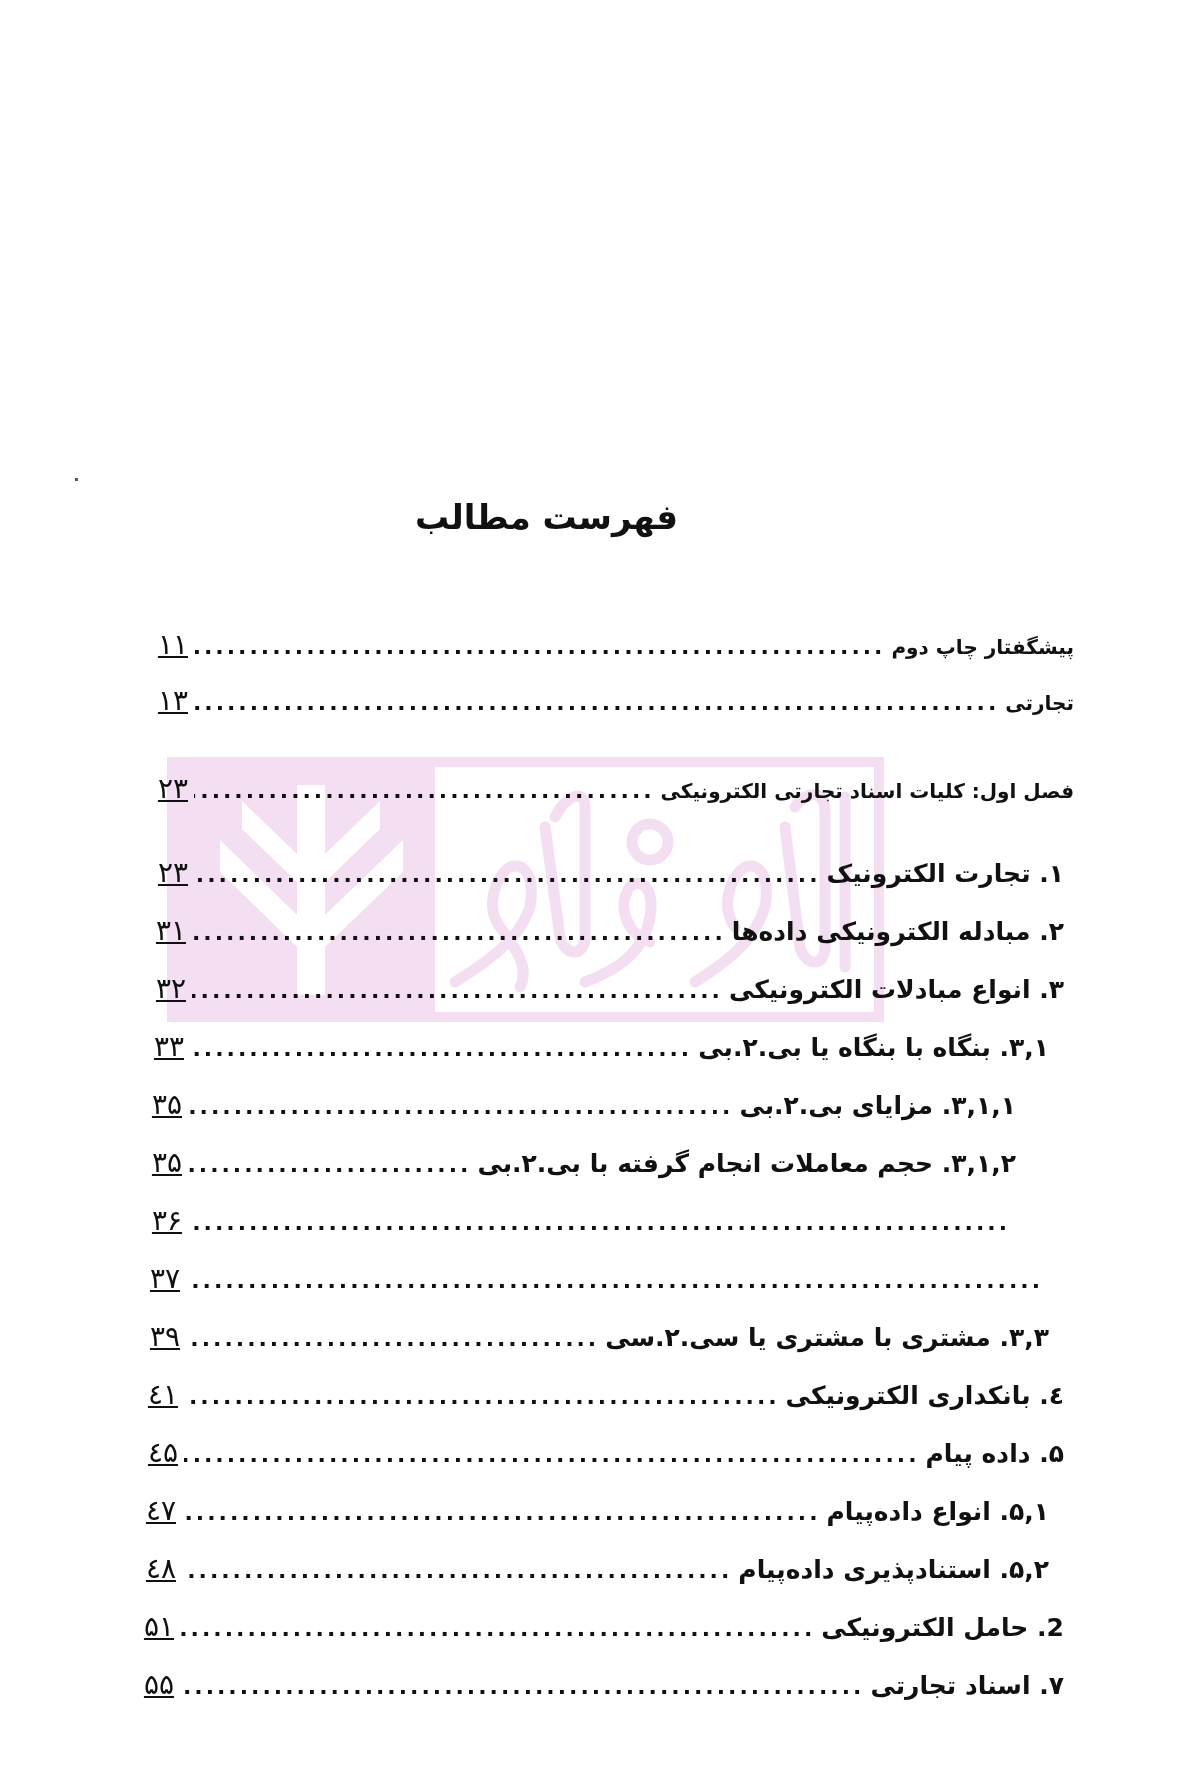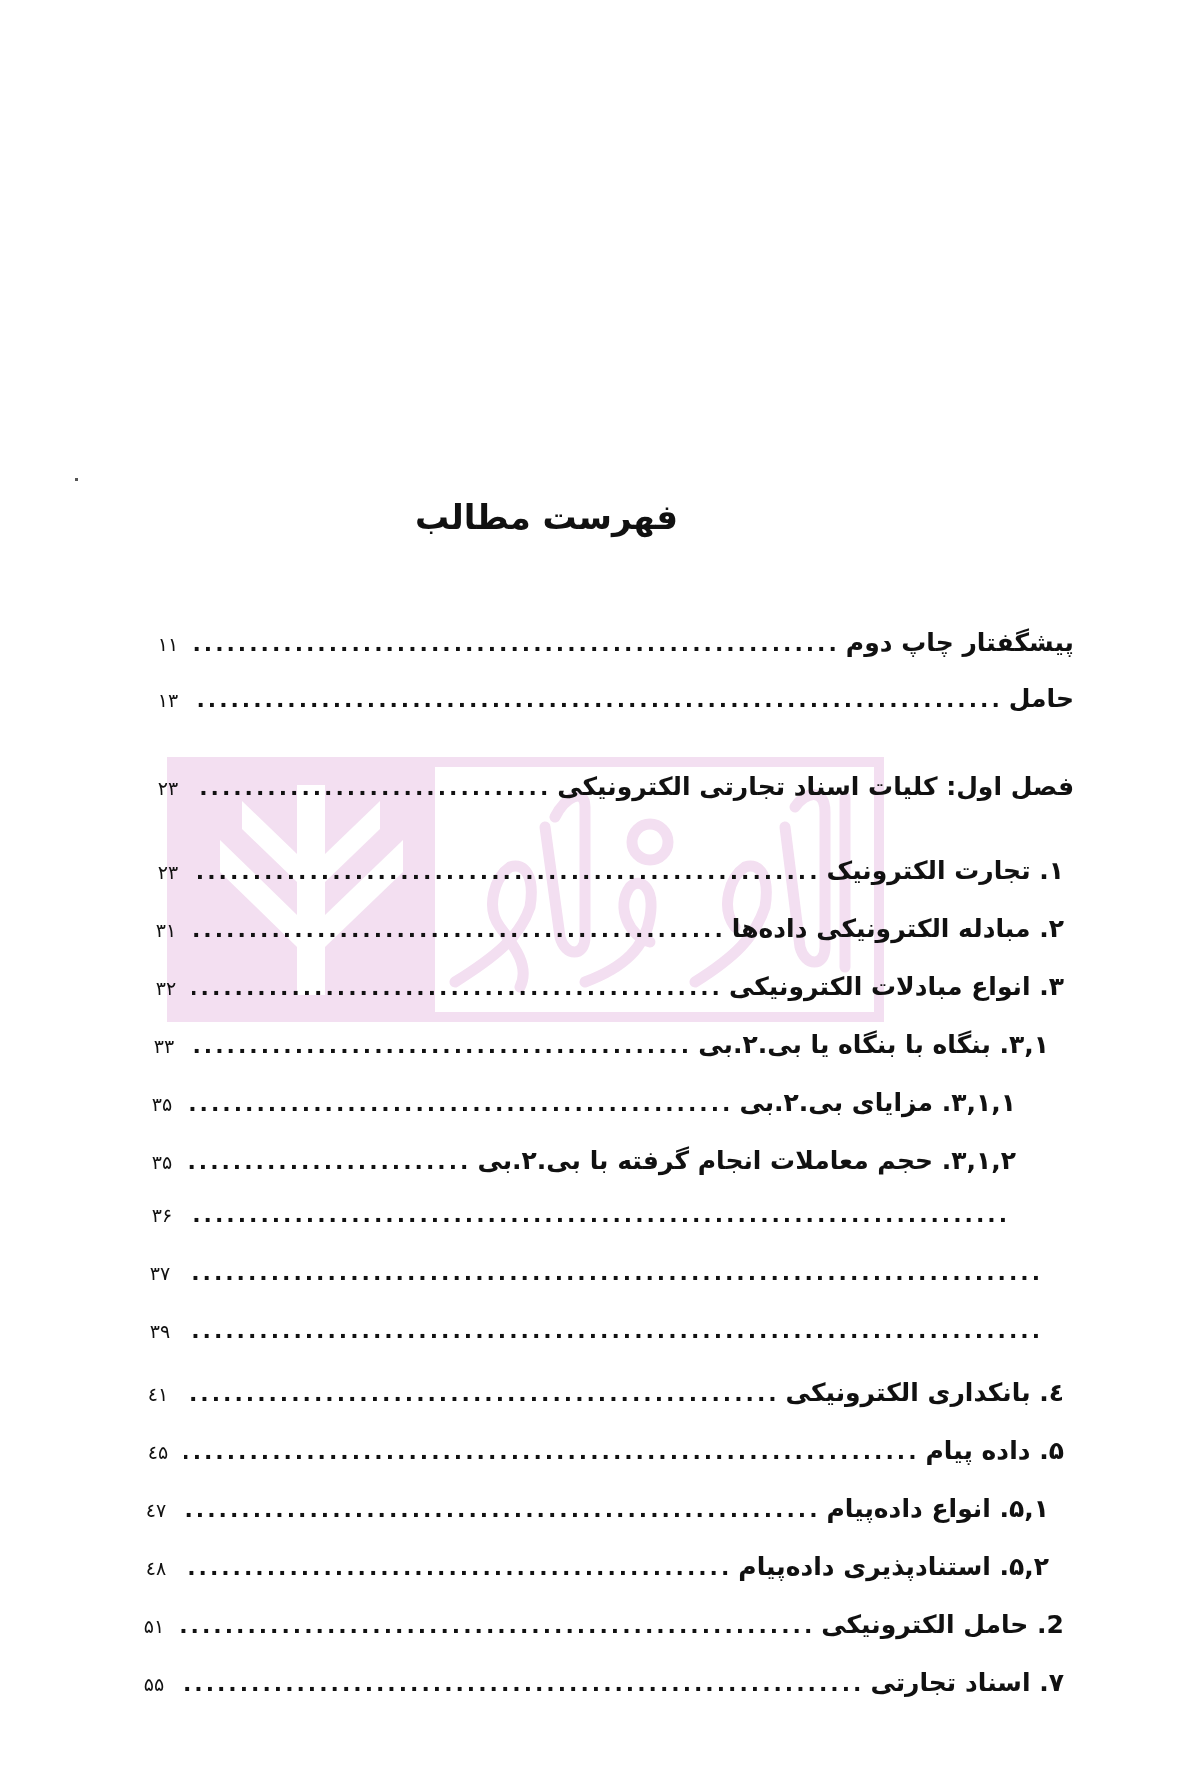--- a/index.html
+++ b/index.html
@@ -102,9 +102,10 @@
     }
     .toc-page {
       flex: 0 0 auto;
-      font-size: 19px;
+      font-size: 28px;
       min-width: 40px;
-      text-align: center;
+      text-align: right;
+      text-decoration: underline;
     }
   </style>
 </head>

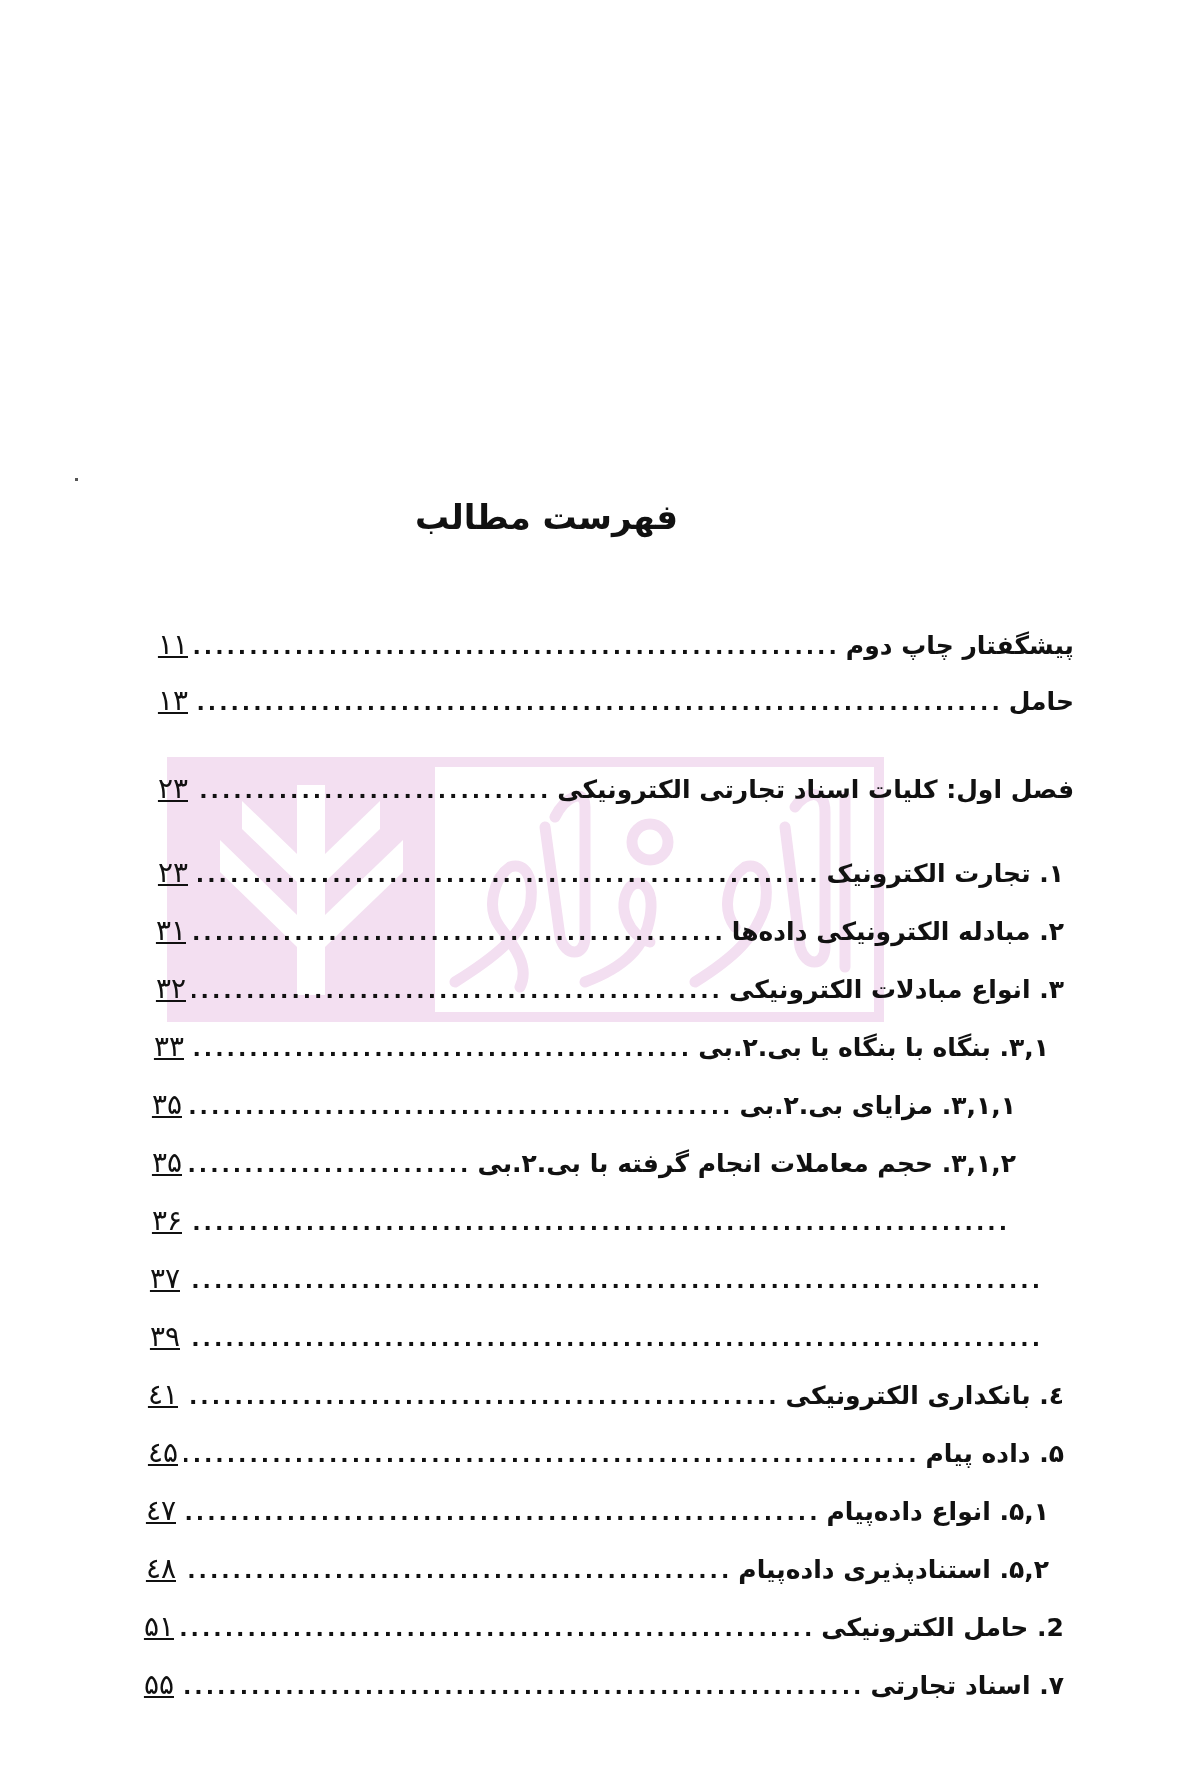--- a/index.html
+++ b/index.html
@@ -88,7 +88,7 @@
     }
     .toc-label.strong {
       font-weight: bold;
-      font-size: 25px;
+      font-size: 20px;
     }
     .toc-leader {
       flex: 1 1 auto;

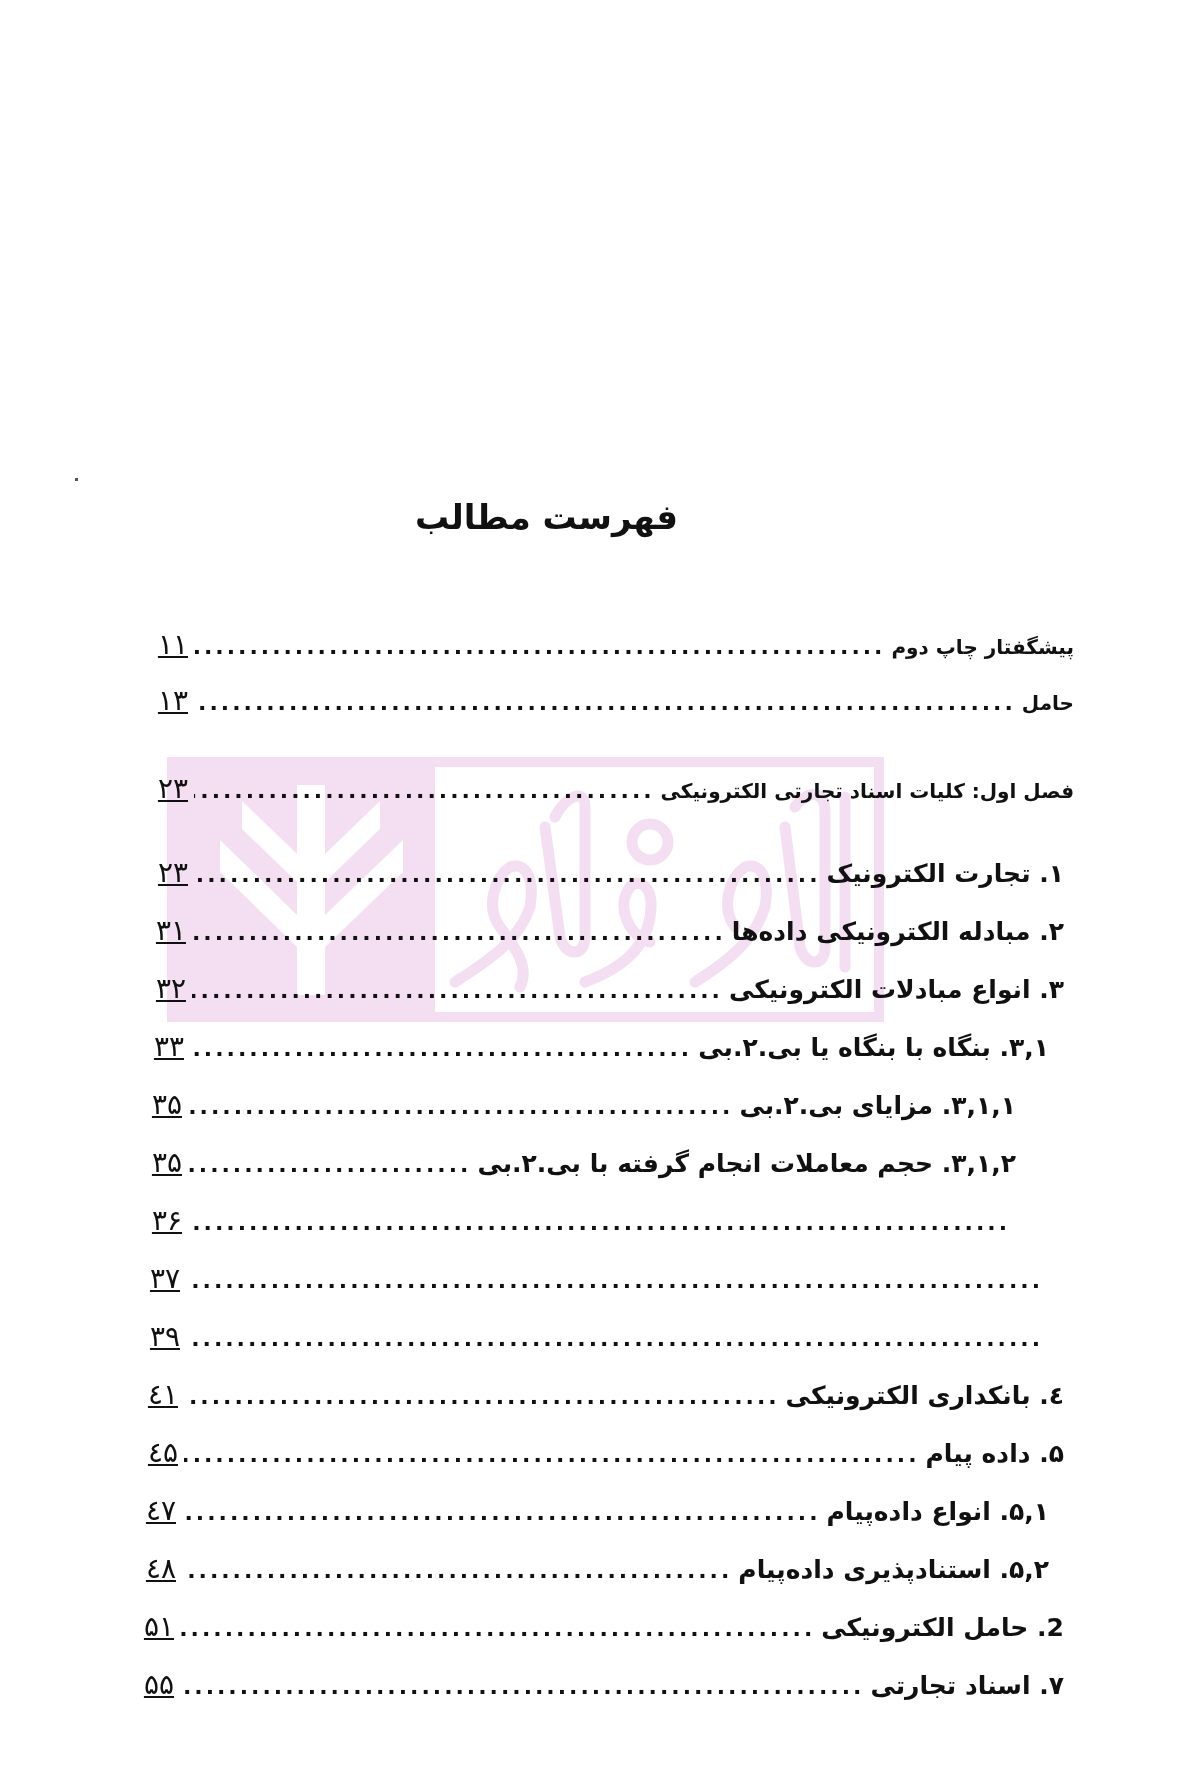--- a/index.html
+++ b/index.html
@@ -151,7 +151,7 @@
   </div>
 
   <div class="toc-row" style="right:127px; left:148px; top:684px;">
-    <span class="toc-label strong">حامل</span>
+    <span class="toc-label strong">تجارتی</span>
     <span class="toc-leader">..................................................................................................................................</span>
     <span class="toc-page">۱۳</span>
   </div>

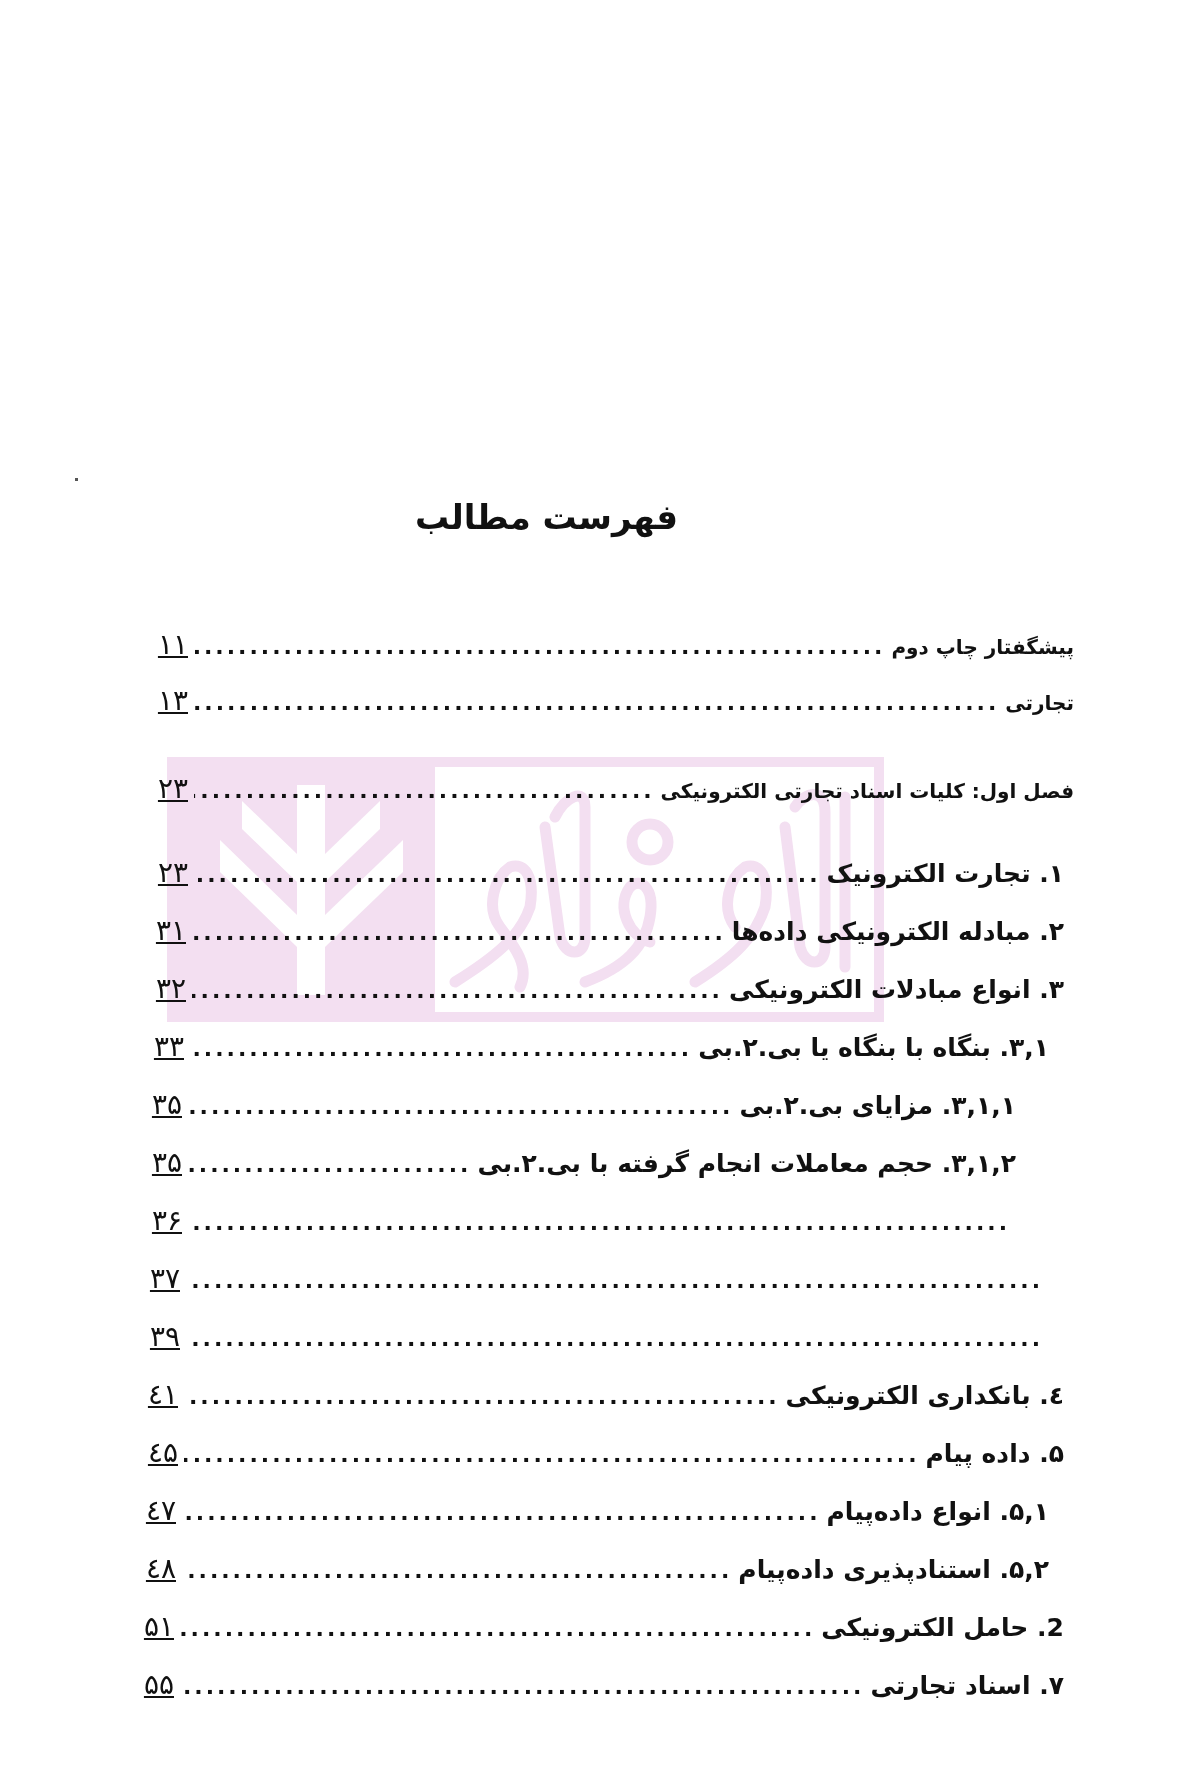--- a/index.html
+++ b/index.html
@@ -209,6 +209,7 @@
   </div>
 
   <div class="toc-row" style="right:152px; left:140px; top:1320px;">
+    <span class="toc-label">۳,۳. مشتری با مشتری یا سی.۲.سی</span>
     <span class="toc-leader">..................................................................................................................................</span>
     <span class="toc-page">۳۹</span>
   </div>

